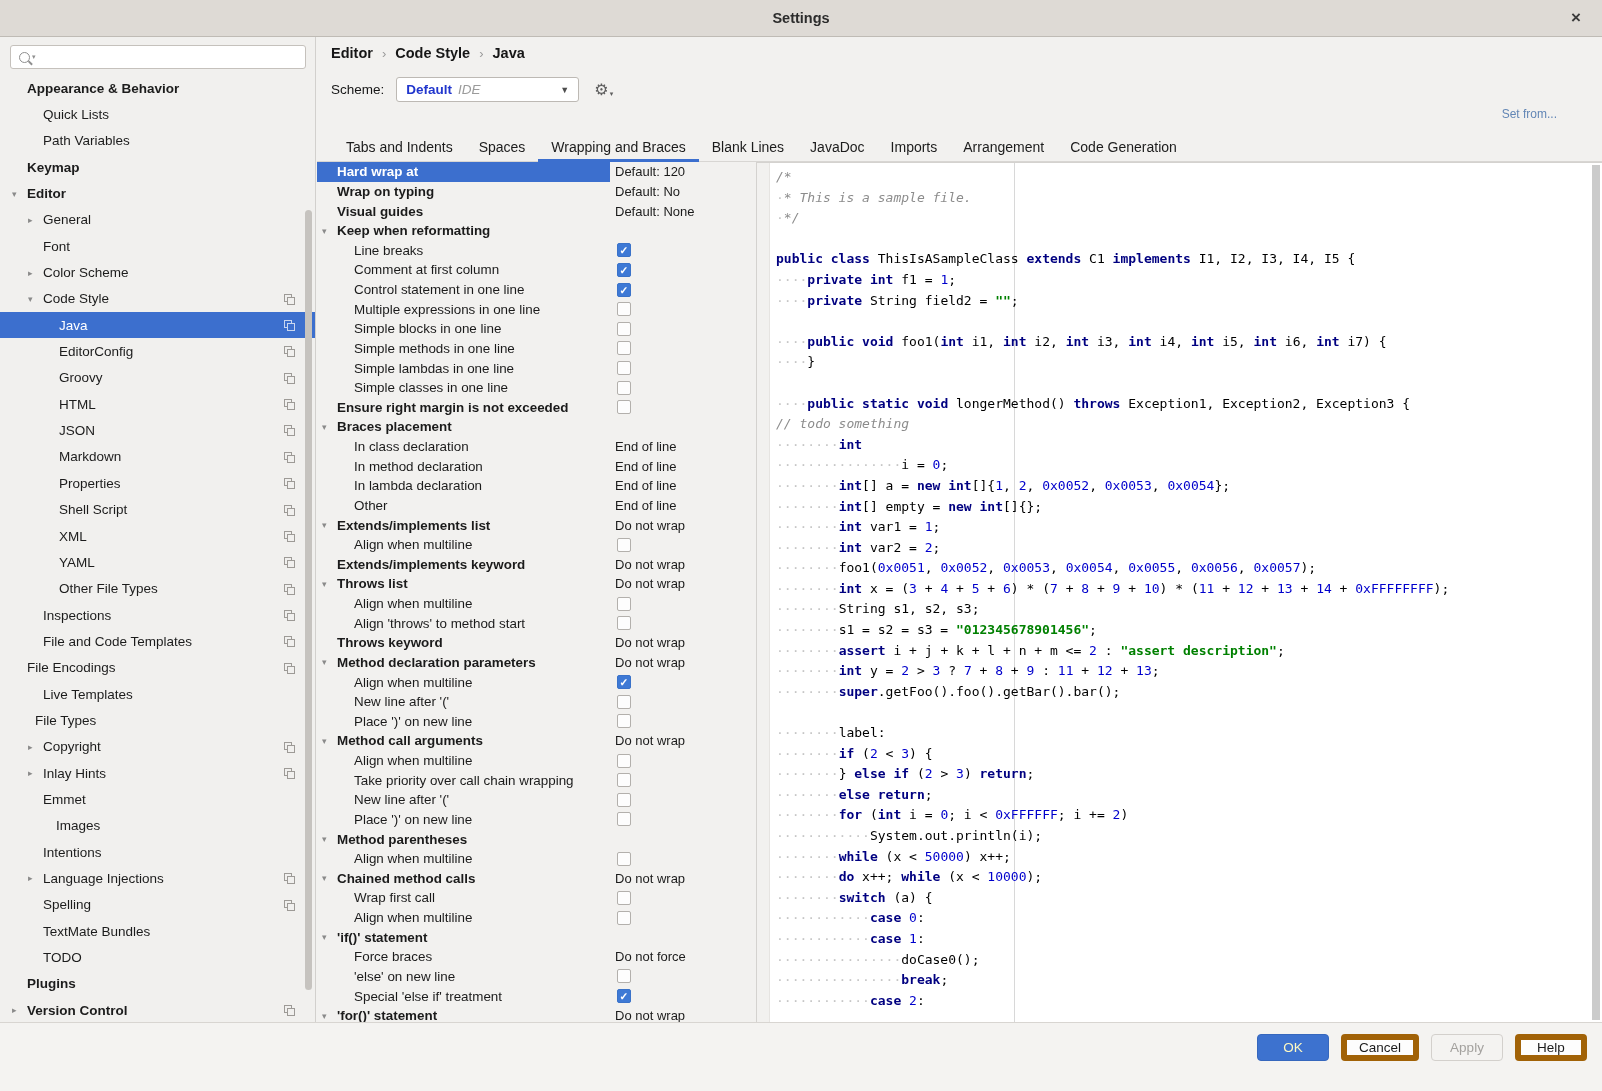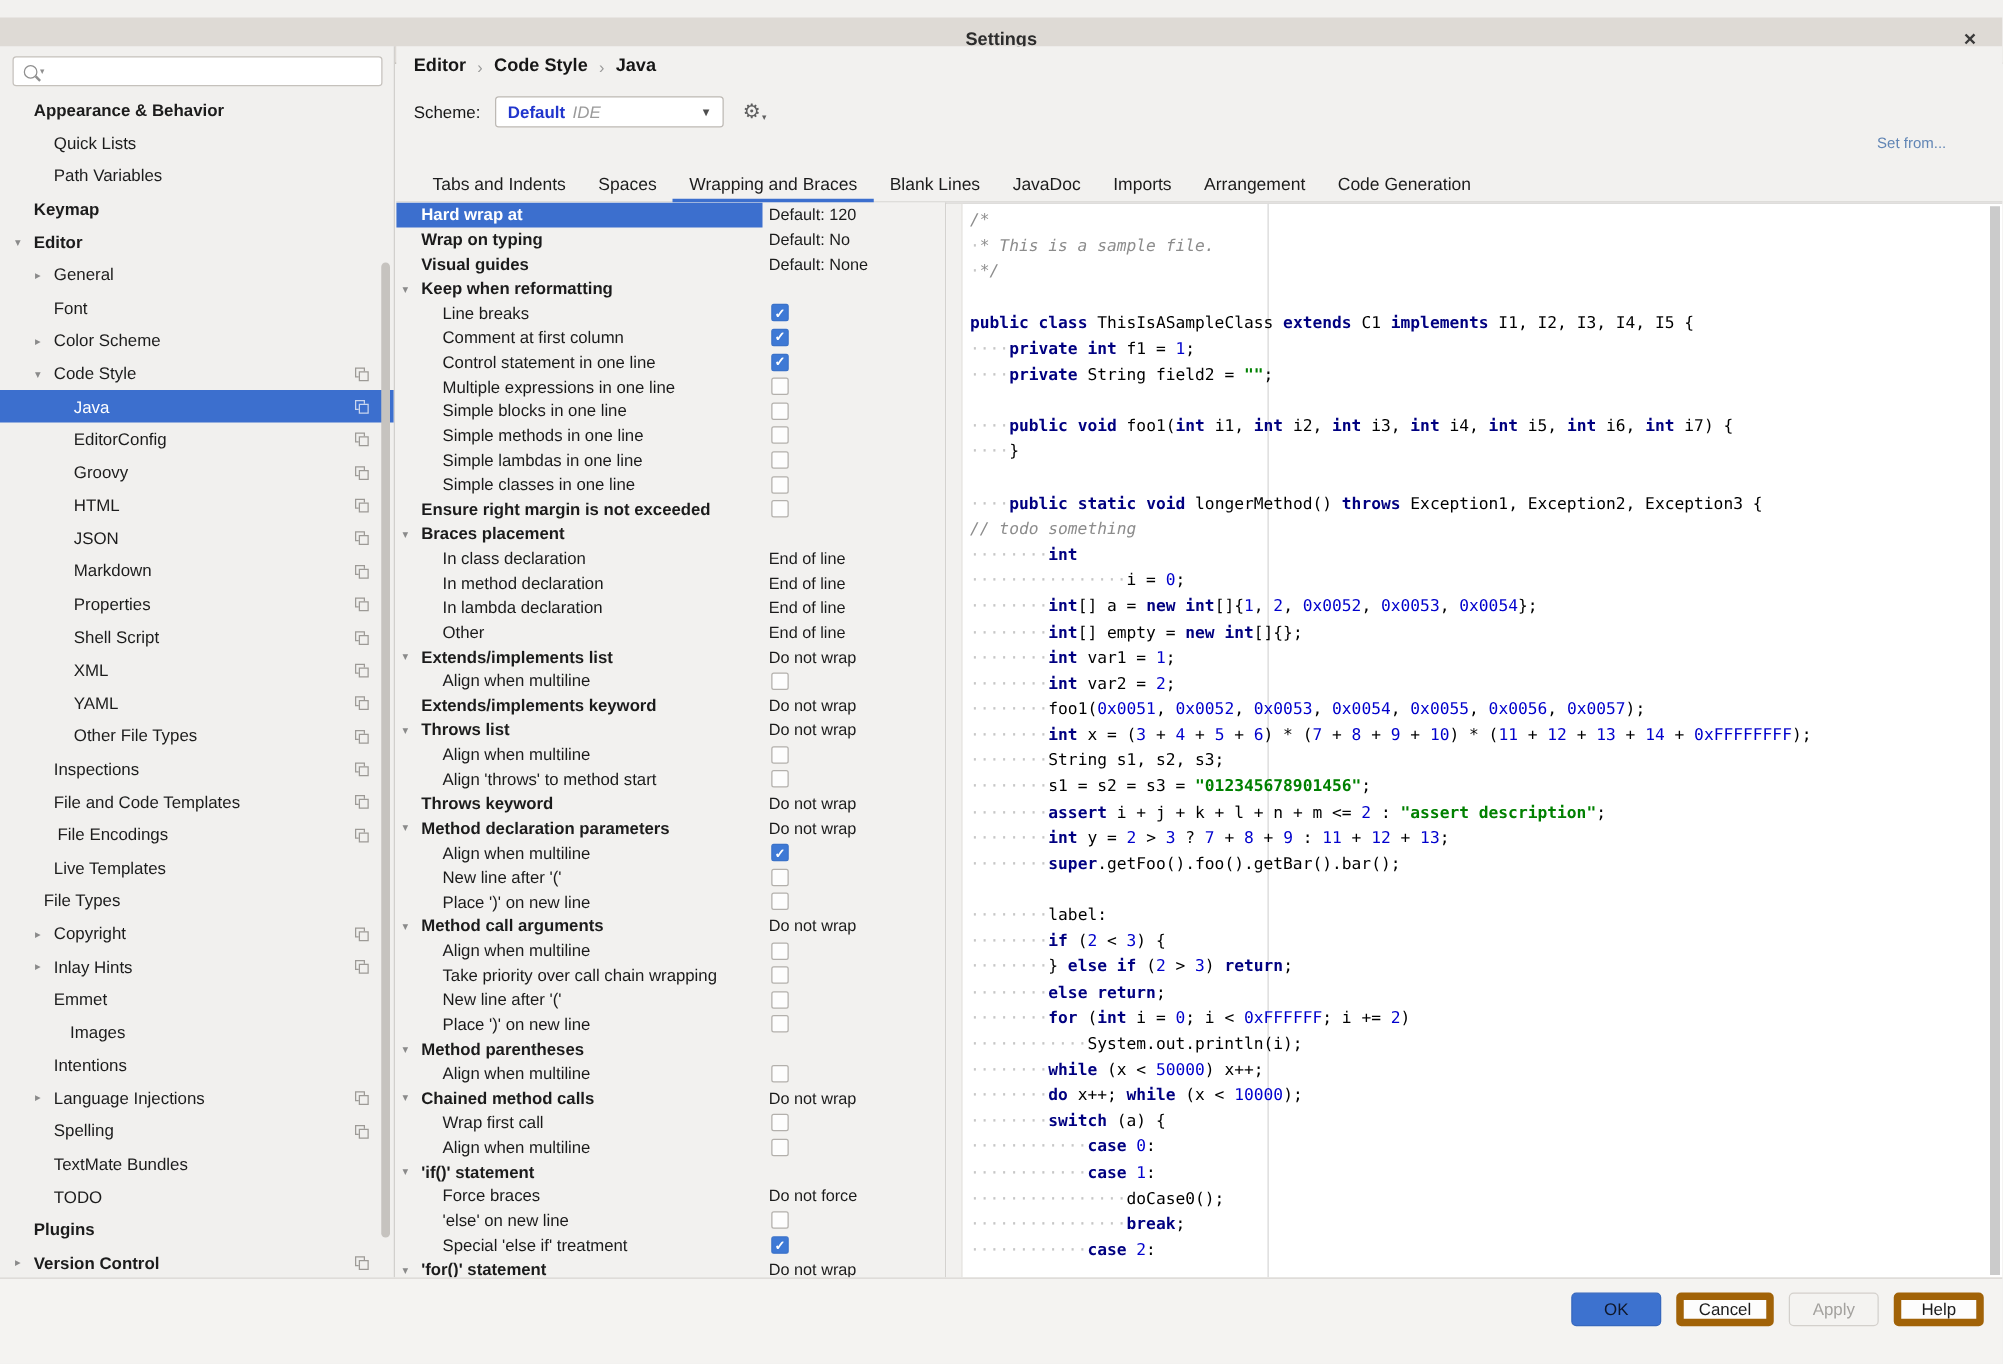--- a/index.html
+++ b/index.html
@@ -9,7 +9,7 @@
   .bold{font-weight:bold;}
 
   
-  .titlebar{position:absolute;left:0;top:14px;right:0;height:36px;background:#dedad5;
+  .titlebar{position:absolute;left:0;top:0;right:0;height:36px;background:#dedad5;
             border-bottom:1px solid #bfbbb5;display:flex;align-items:center;justify-content:center;
             font-size:14.5px;font-weight:bold;color:#2c2c2c;}
   .close-btn{position:absolute;right:16px;top:8px;width:20px;height:20px;display:flex;

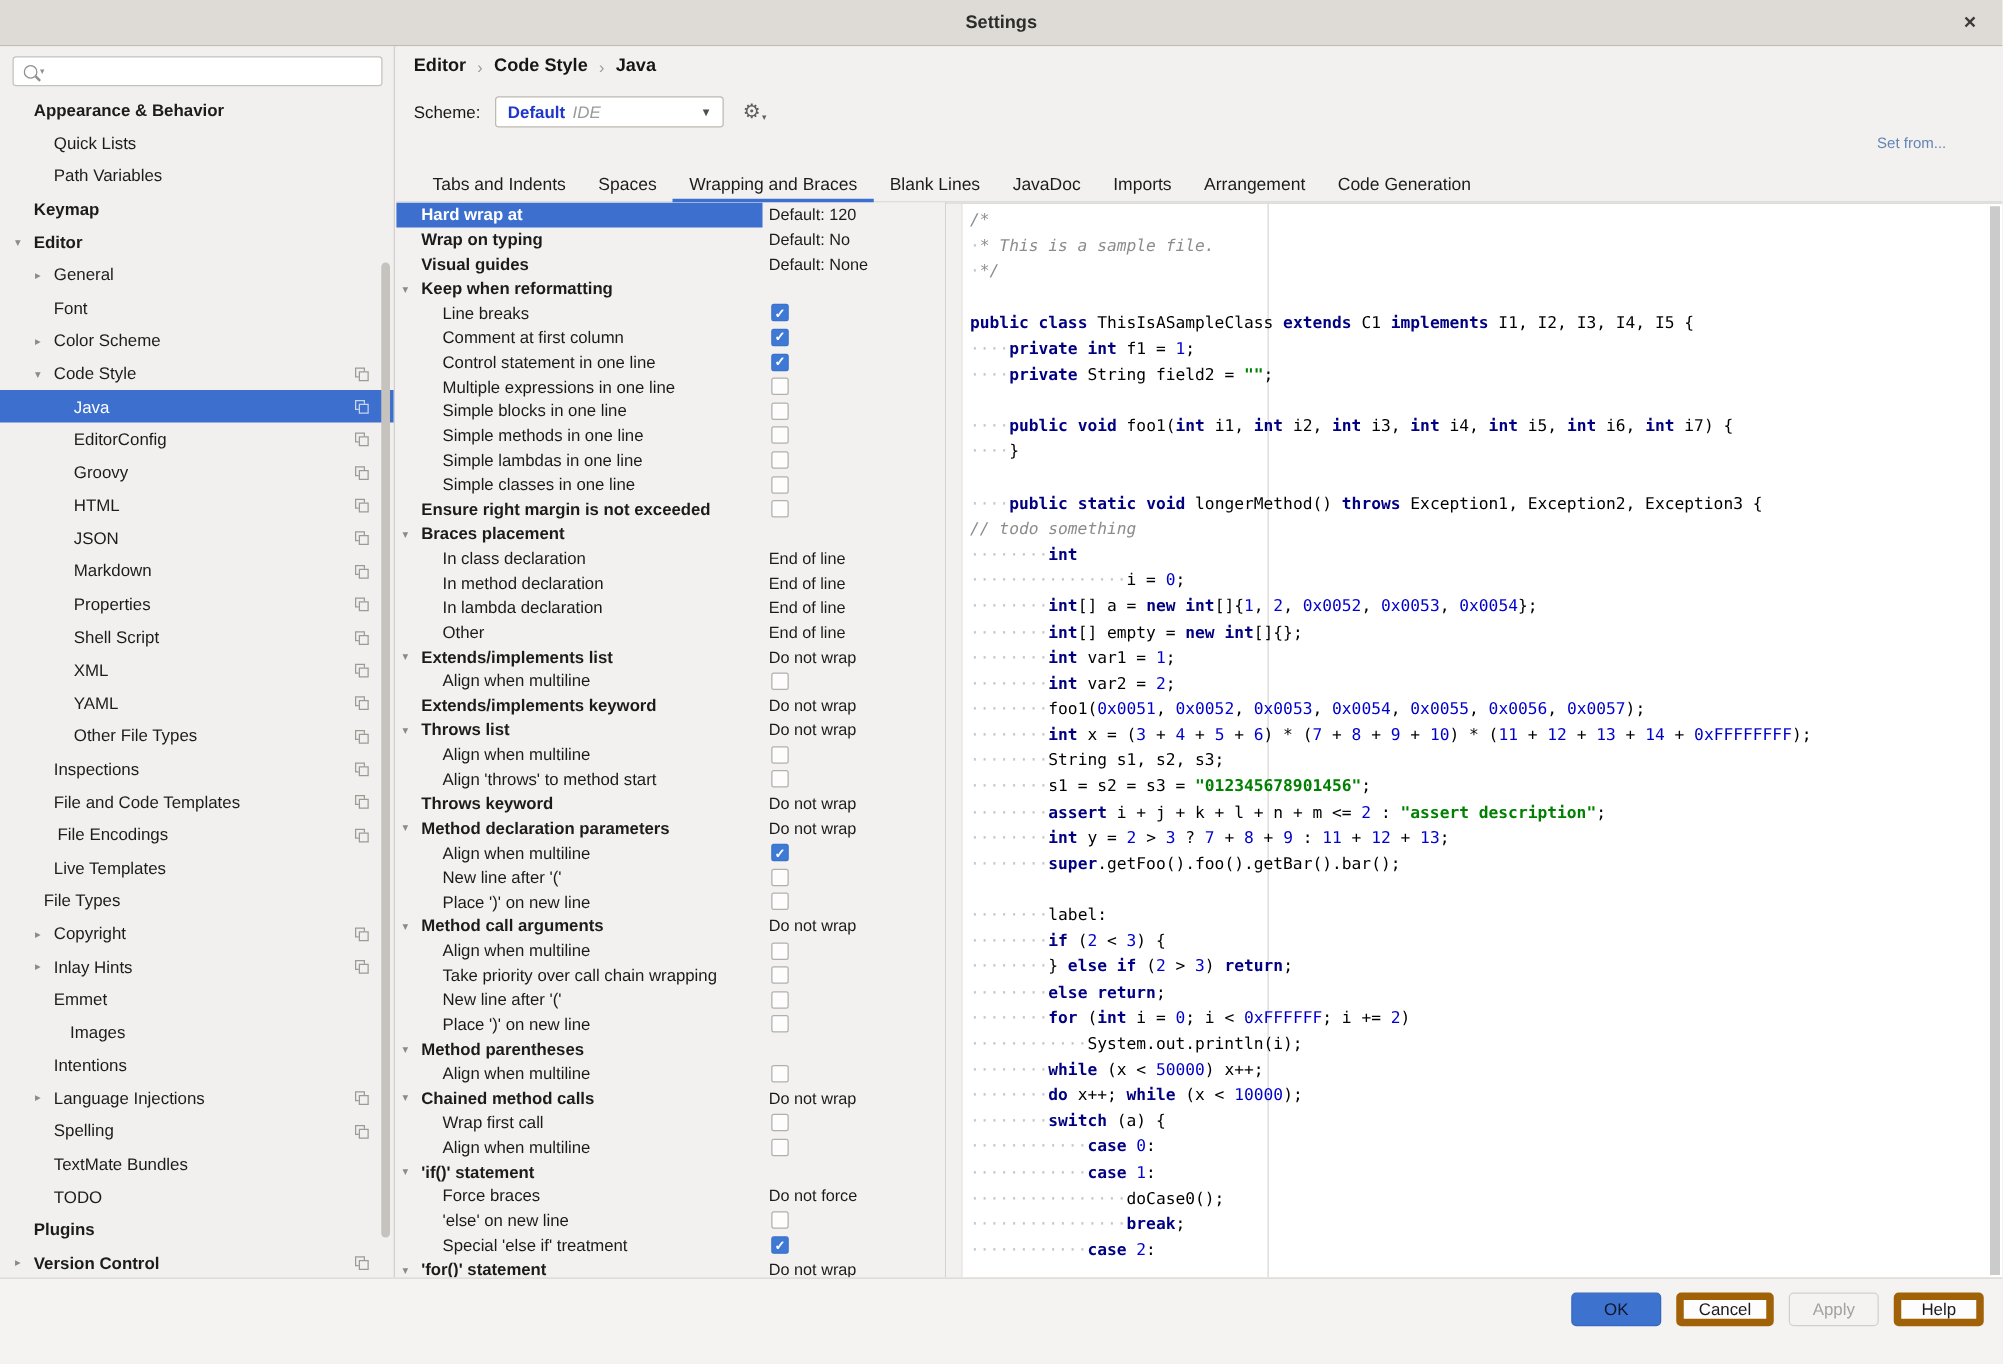--- a/index.html
+++ b/index.html
@@ -219,7 +219,7 @@
         <span class="tree-label">File and Code Templates</span>
         <span class="copy-icon"></span>
       </div>
-      <div class="tree-row" style="padding-left: 31px;">
+      <div class="tree-row" style="padding-left: 12px;">
         <span class="tree-arrow"></span>
         <span class="tree-label">File Encodings</span>
         <span class="copy-icon"></span>

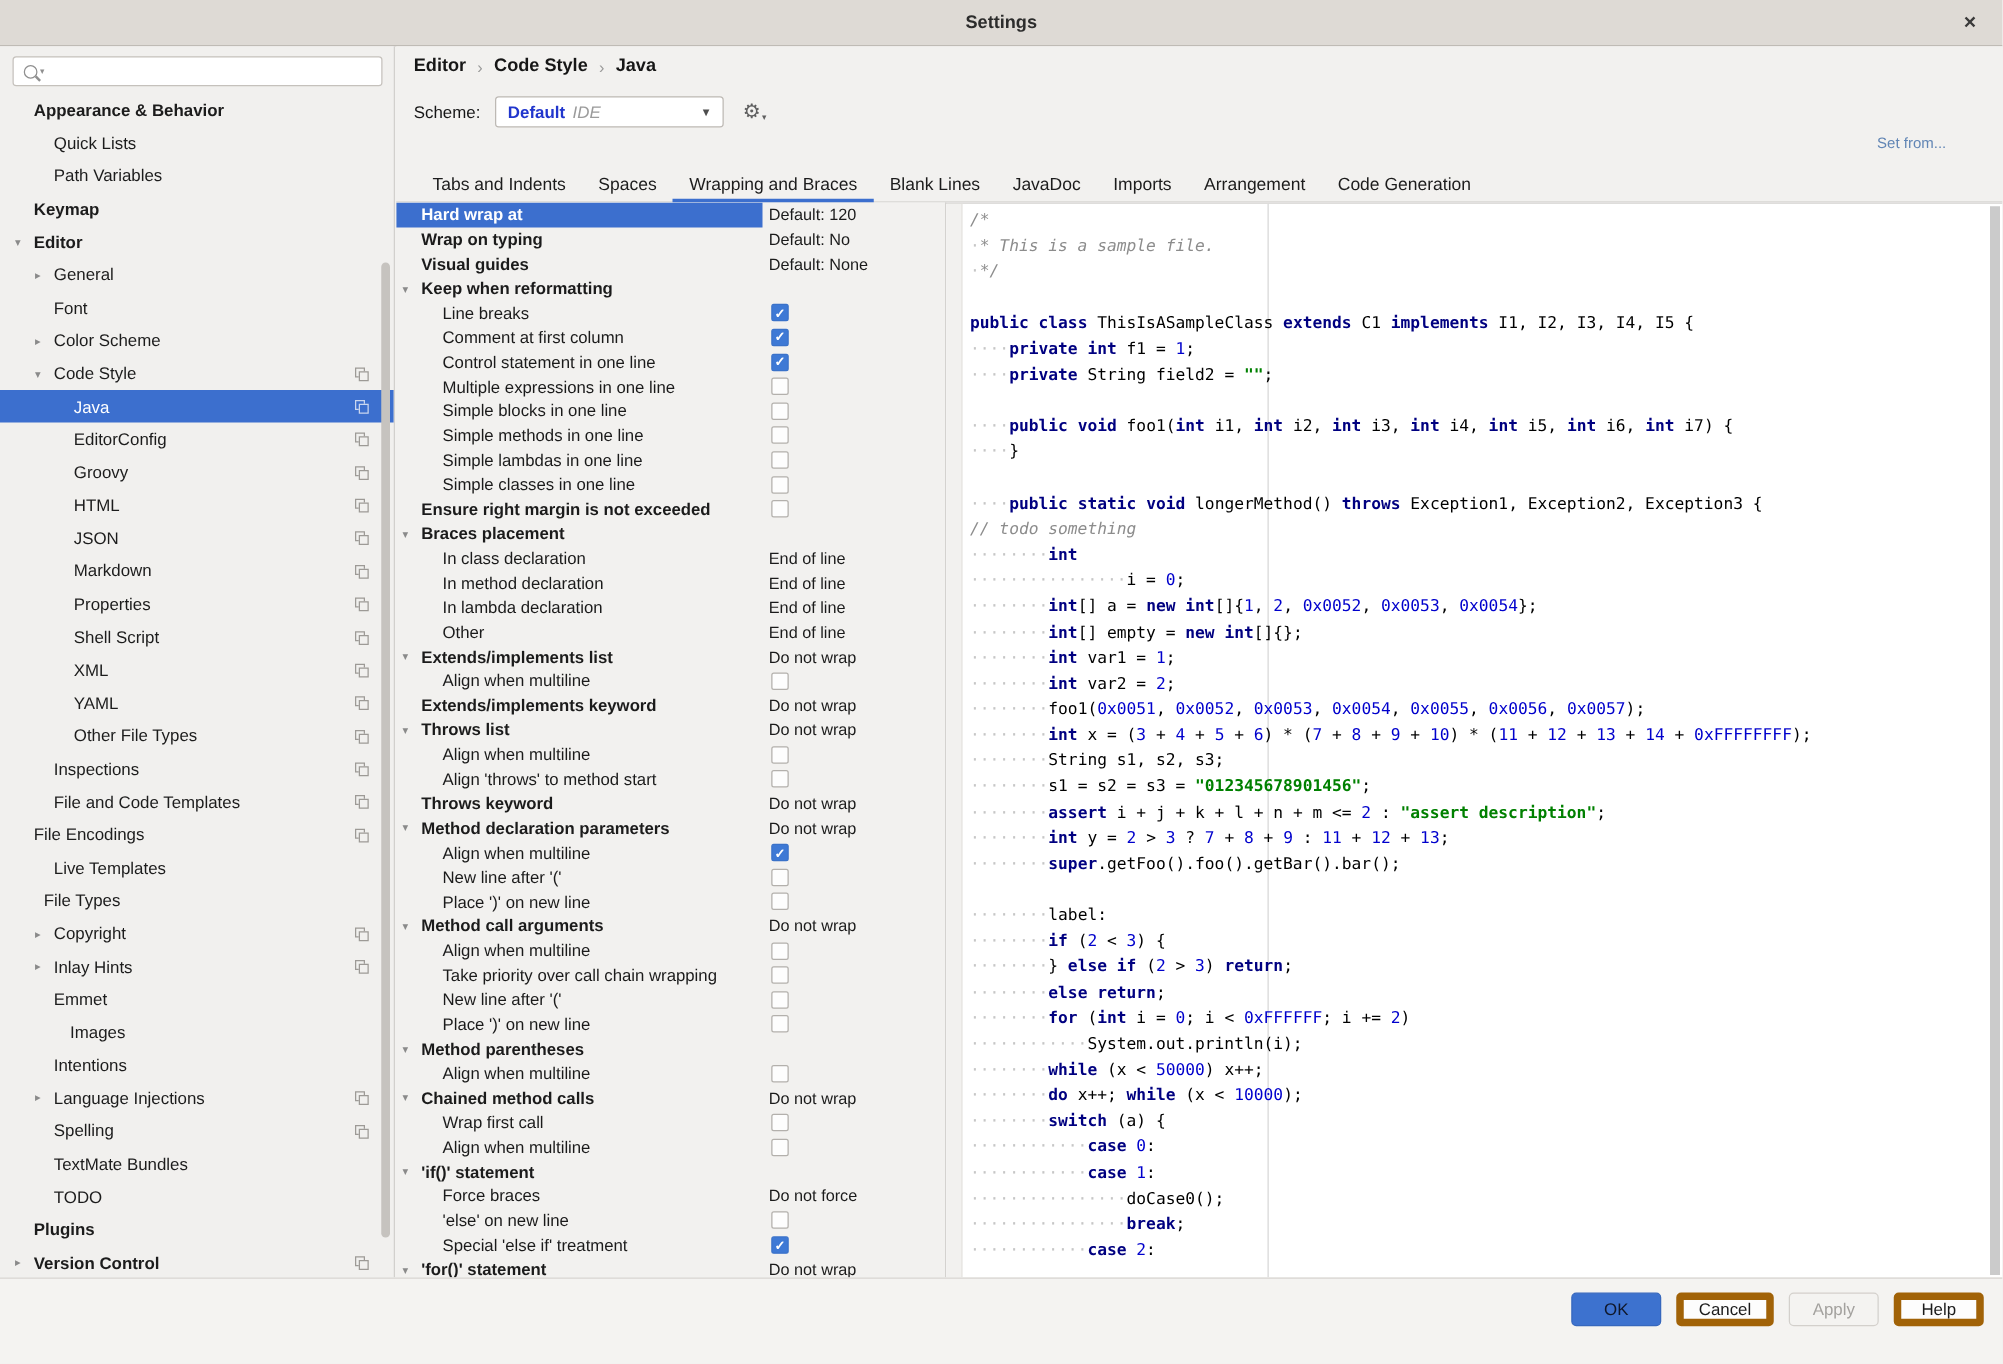--- a/index.html
+++ b/index.html
@@ -98,7 +98,7 @@
           gap:12px;padding:11px 15px 0 0;box-sizing:border-box;}
   .btn{min-width:72px;height:27px;border-radius:4px;font-size:13.5px;display:flex;
        align-items:center;justify-content:center;box-sizing:border-box;padding:0 12px;cursor:pointer;}
-  .btn.primary{background:#3d72cf;color:#0f172a;border:1px solid #3667bd;margin-left:43px;}
+  .btn.primary{background:#3d72cf;color:#fef9c3;border:1px solid #3667bd;margin-left:43px;}
   .btn.normal{background:#fdfdfd;color:#1b1b1b;border:6px solid #a16207;}
   .btn.disabled{background:#f4f3f1;color:#a3a19e;border:1px solid #d3d0cc;cursor:default;}
 </style>

